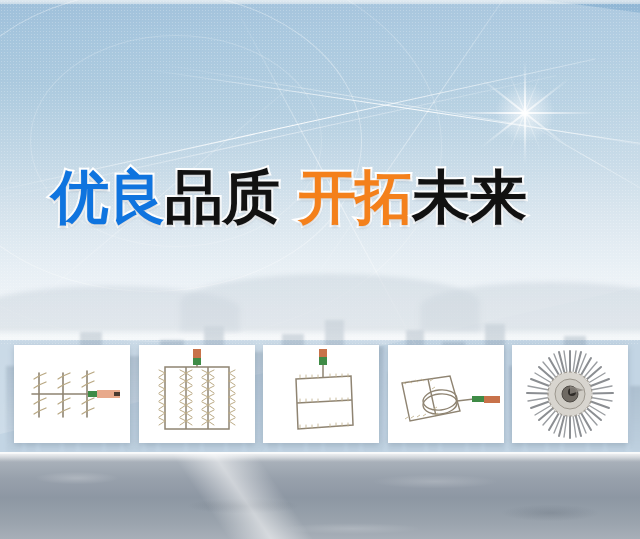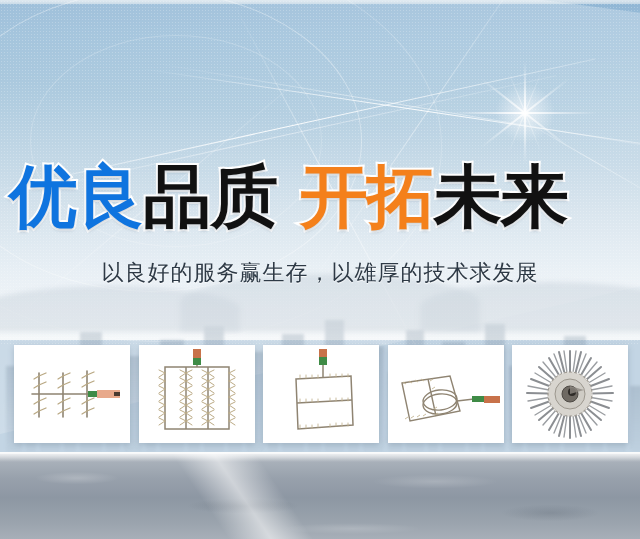--- a/index.html
+++ b/index.html
@@ -198,7 +198,7 @@
     text-align: center;
     white-space: nowrap;
     font-family: "DejaVu Sans", "Liberation Sans", sans-serif;
-    font-size: 68px;
+    font-size: 58px;
     font-weight: bold;
     line-height: 68px;
     letter-spacing: -1px;

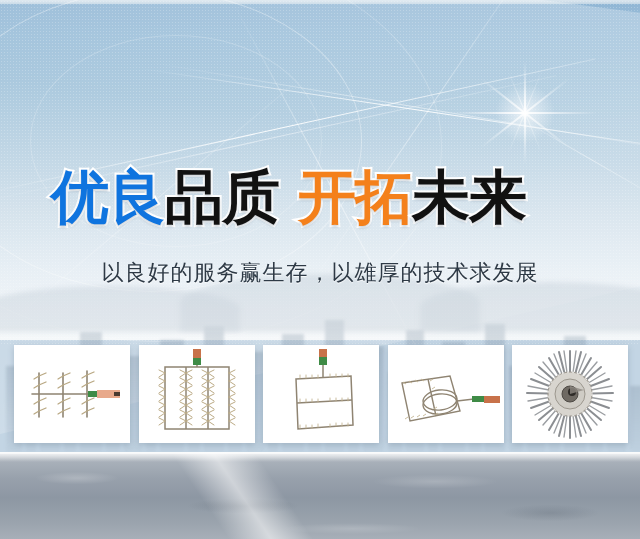--- a/index.html
+++ b/index.html
@@ -324,7 +324,6 @@
     <span class="hl-blue">优良</span><span class="hl-dark">品质</span><span class="hl-gap"> </span><span class="hl-orange">开拓</span><span class="hl-dark">未来</span>
   </div>
 
-  <div class="subtitle">以良好的服务赢生存，以雄厚的技术求发展</div>
 
   <div class="ground">
     <div class="sheen"></div>

